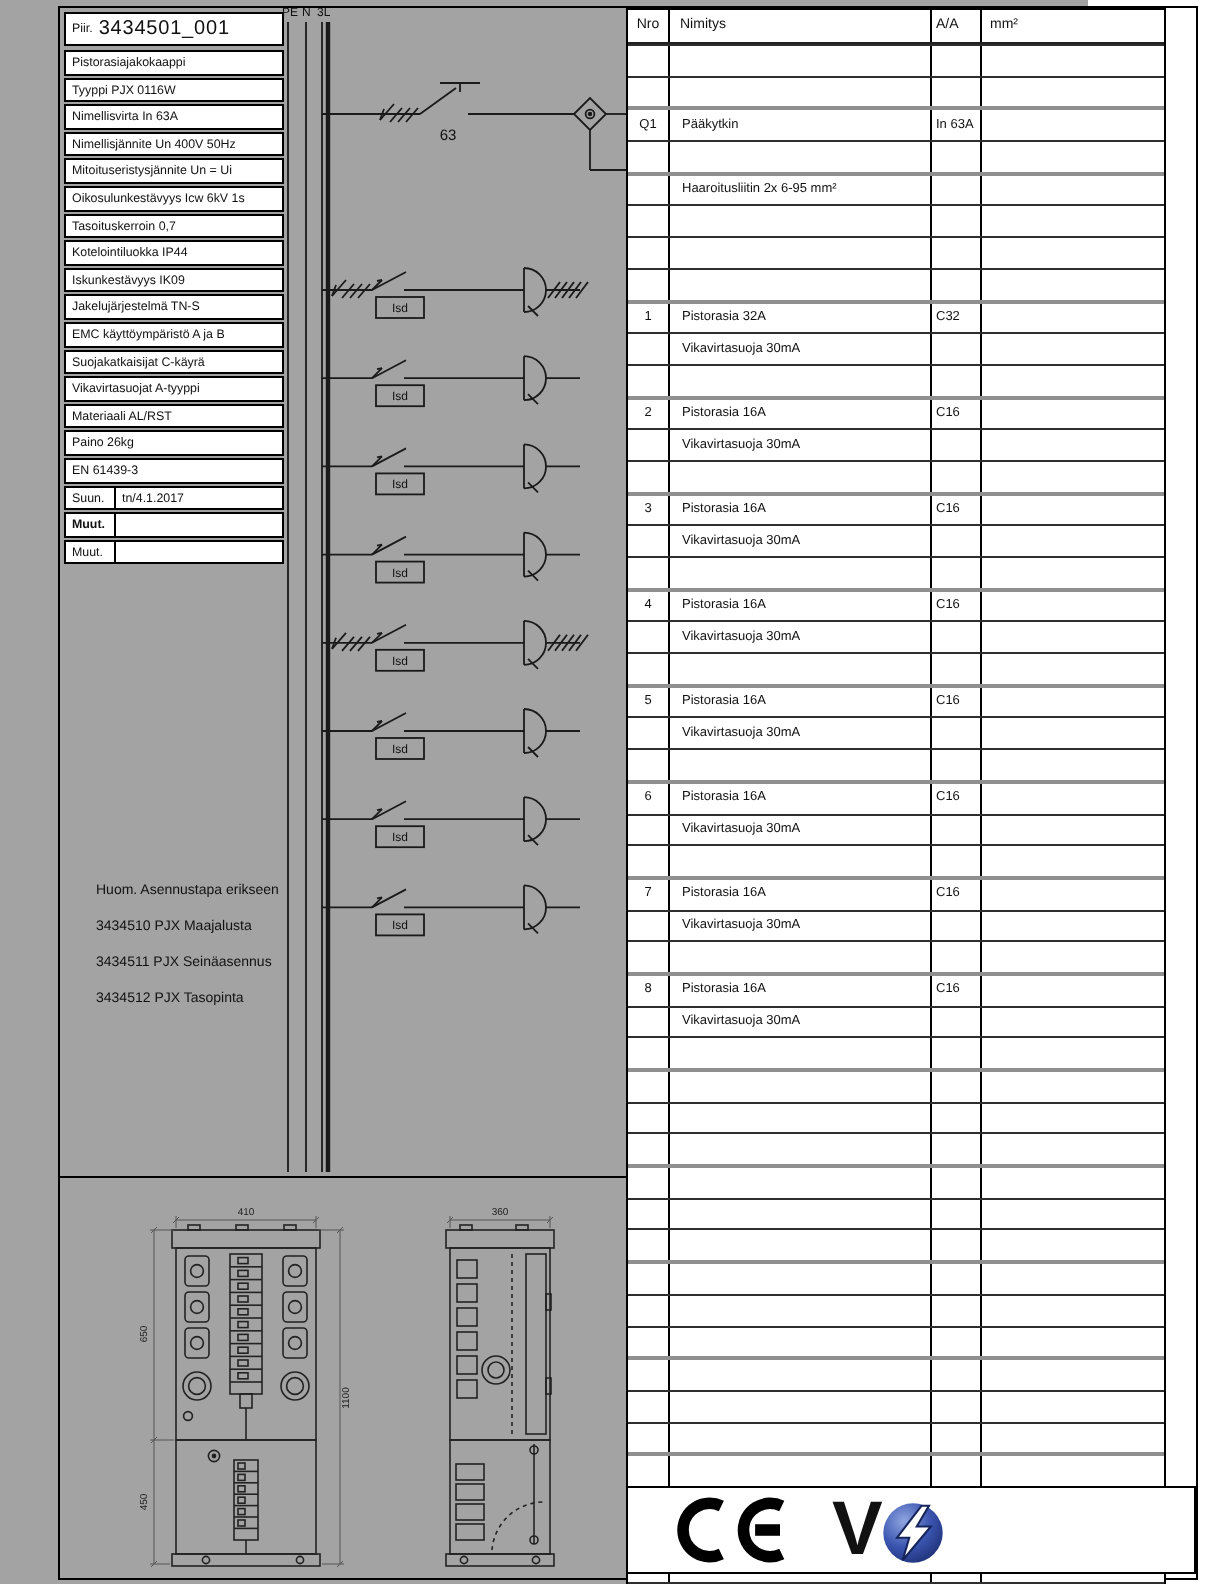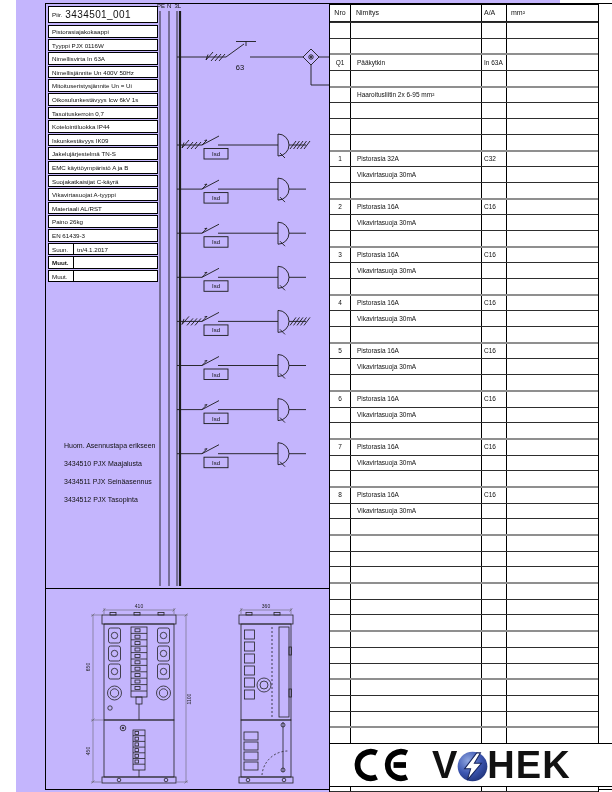--- a/index.html
+++ b/index.html
@@ -4,7 +4,7 @@
 <style>
   html,body{margin:0;padding:0;background:#fff;width:612px;height:792px;overflow:hidden;
     font-family:"Liberation Sans",sans-serif;color:#111;}
-  .page{position:relative;width:544px;height:792px;background:#c4b5fd;margin-left:16px;}
+  .page{position:relative;width:544px;height:792px;background:#a3a3a3;}
   .page-border{position:absolute;left:29px;top:3px;width:568px;height:785px;border:1px solid #000;}
 
   

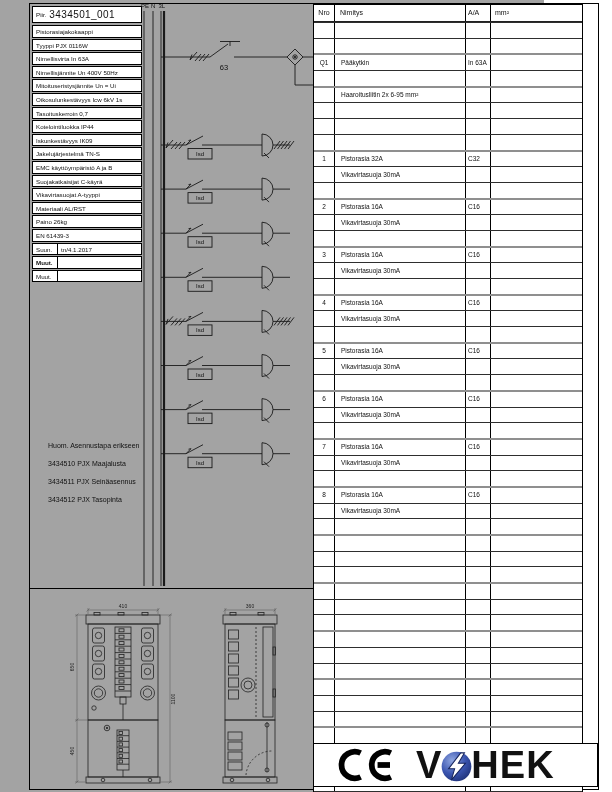--- a/index.html
+++ b/index.html
@@ -723,7 +723,6 @@
         <circle cx="16.5" cy="16.5" r="15.8" fill="url(#gb)"></circle>
         <polygon points="21,2 8,19 14.5,19 11,31 26,13 18.5,13 25,2" stroke-width="1.1" stroke="#16245c" fill="#ffffff"></polygon>
       </svg>
-      <span>HEK</span>
     </div>
   </div>
 </div>

